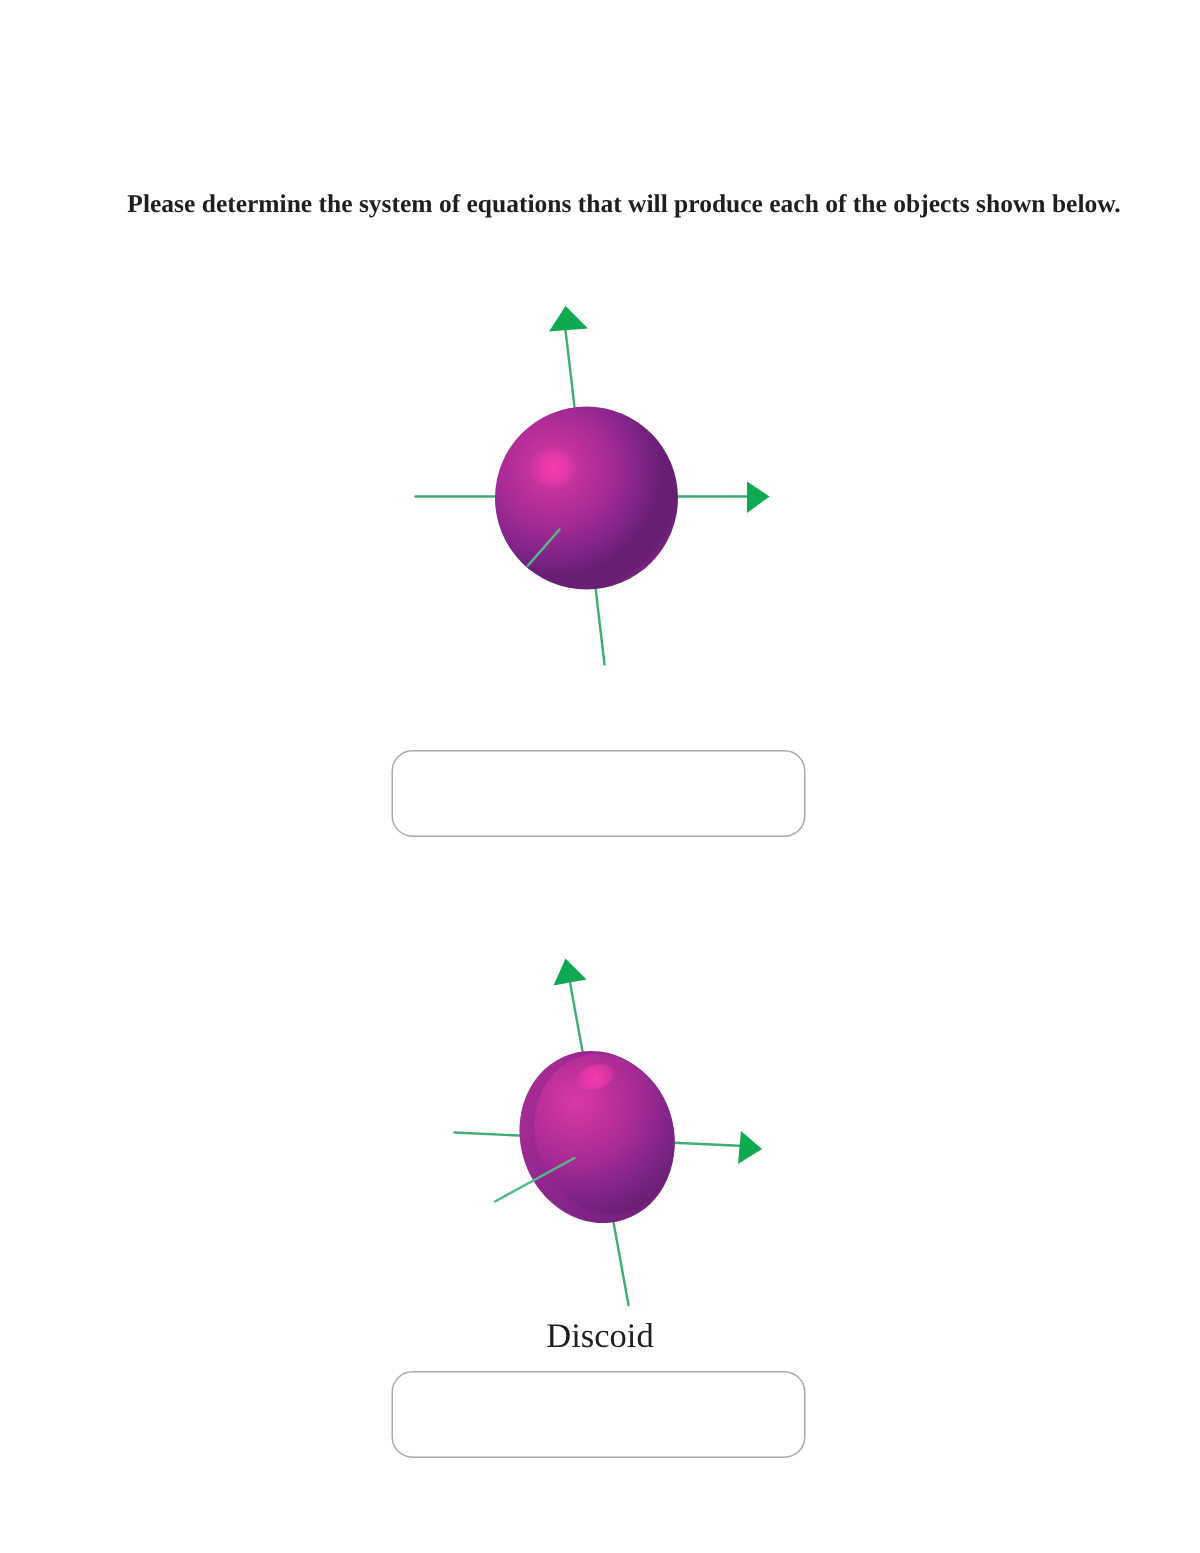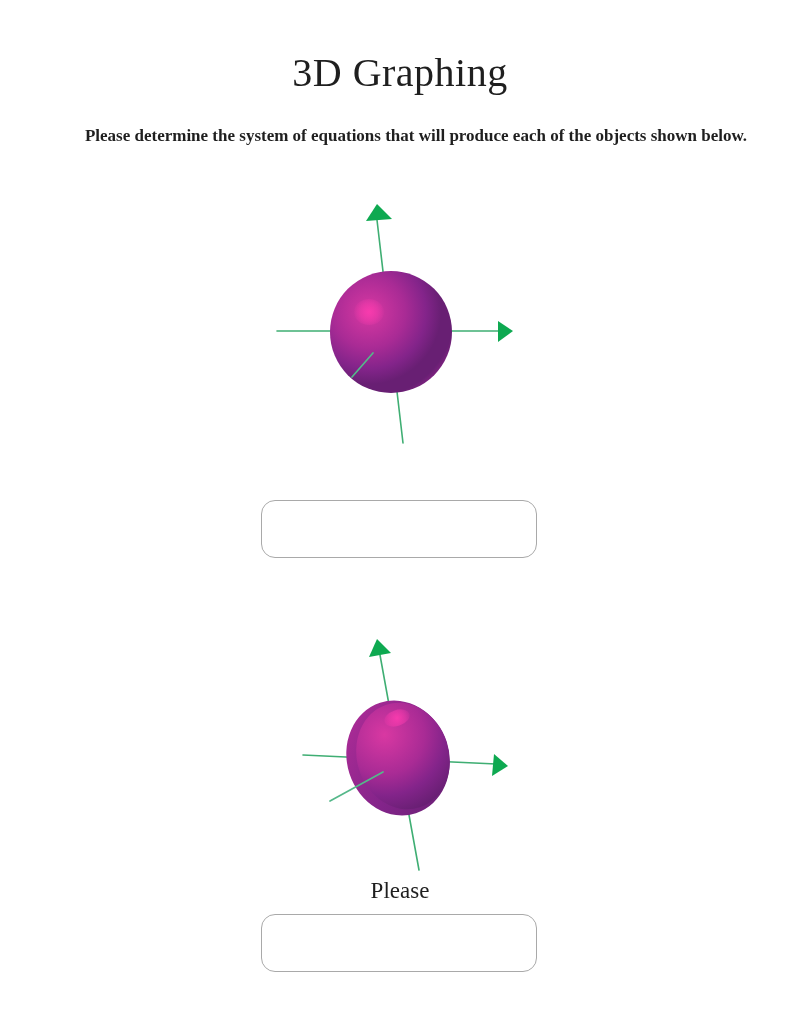--- a/index.html
+++ b/index.html
@@ -40,7 +40,6 @@
 
 <div class="page">
 
-  <h1 class="title">3D Graphing</h1>
   <p class="instructions">Please determine the system of equations that will produce each of the objects shown below.</p>
 
   <svg id="fig1" class="figure-svg" viewBox="0 0 250 250">

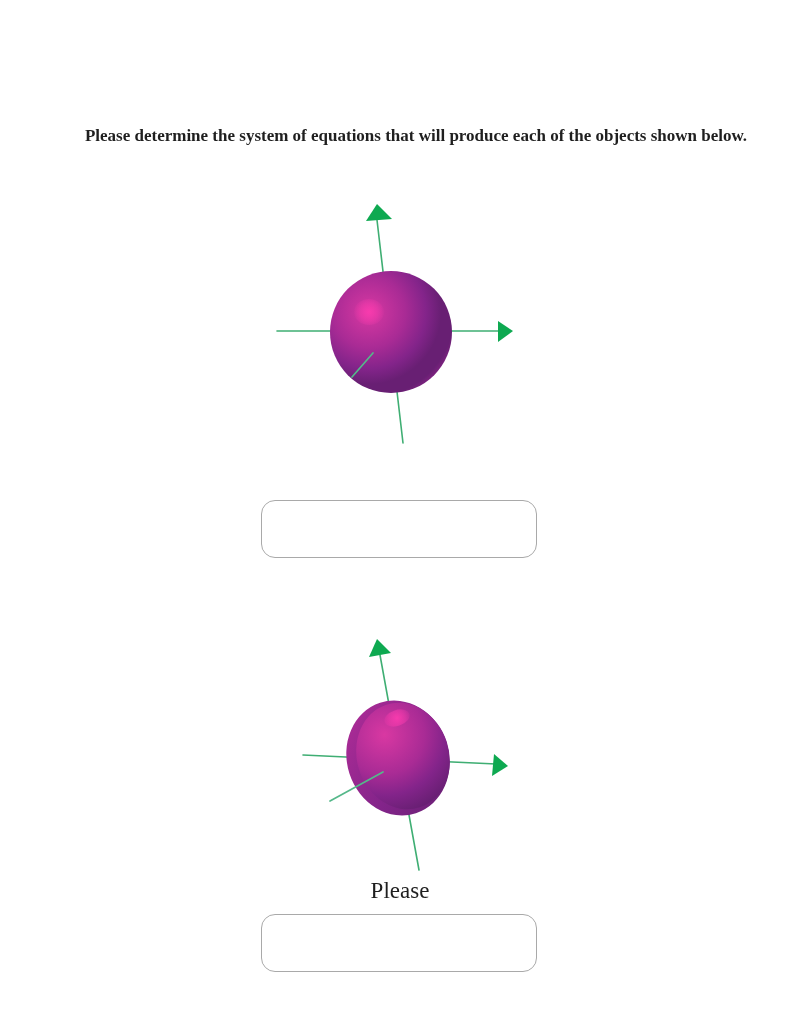--- a/index.html
+++ b/index.html
@@ -99,7 +99,7 @@
     <line class="axis-front" x1="111" y1="142" x2="58" y2="171"></line>
   </svg>
 
-  <div id="label2" class="fig-label">Please</div>
+  <div id="label2" class="fig-label">Discoid</div>
   <div id="box2" class="answer-box"></div>
 
 </div>

